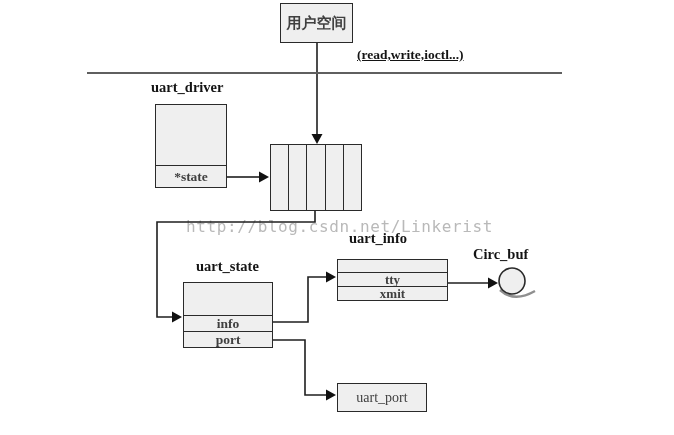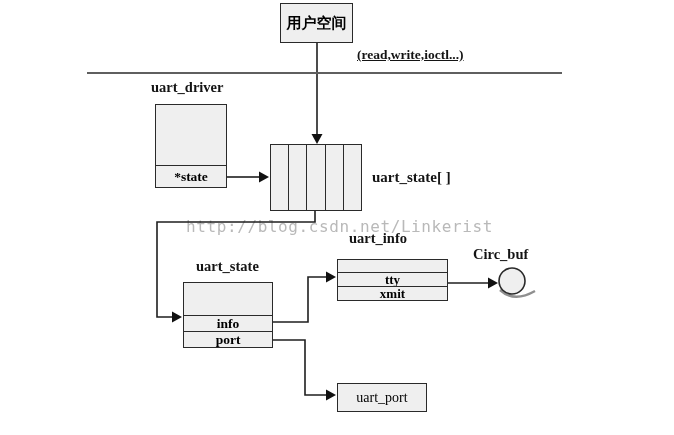--- a/index.html
+++ b/index.html
@@ -12,7 +12,7 @@
   }
   .box {
     position:absolute; background:#efefef; border:1.6px solid #2a2a2a;
-    box-sizing:border-box; color:#000000;
+    box-sizing:border-box; color:#404040;
   }
   .centered { display:flex; align-items:center; justify-content:center; }
   .wires { position:absolute; left:0; top:0; z-index:2; }

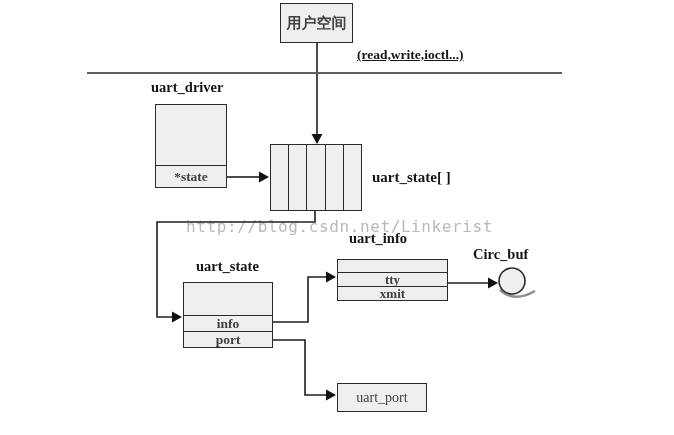--- a/index.html
+++ b/index.html
@@ -114,7 +114,6 @@
       <div class="array-cell"></div>
       <div class="array-cell"></div>
     </div>
-    <div class="lbl array-label">uart_state[ ]</div>
 
     <div class="lbl uart-state-label">uart_state</div>
     <div class="box uart-state-box">

